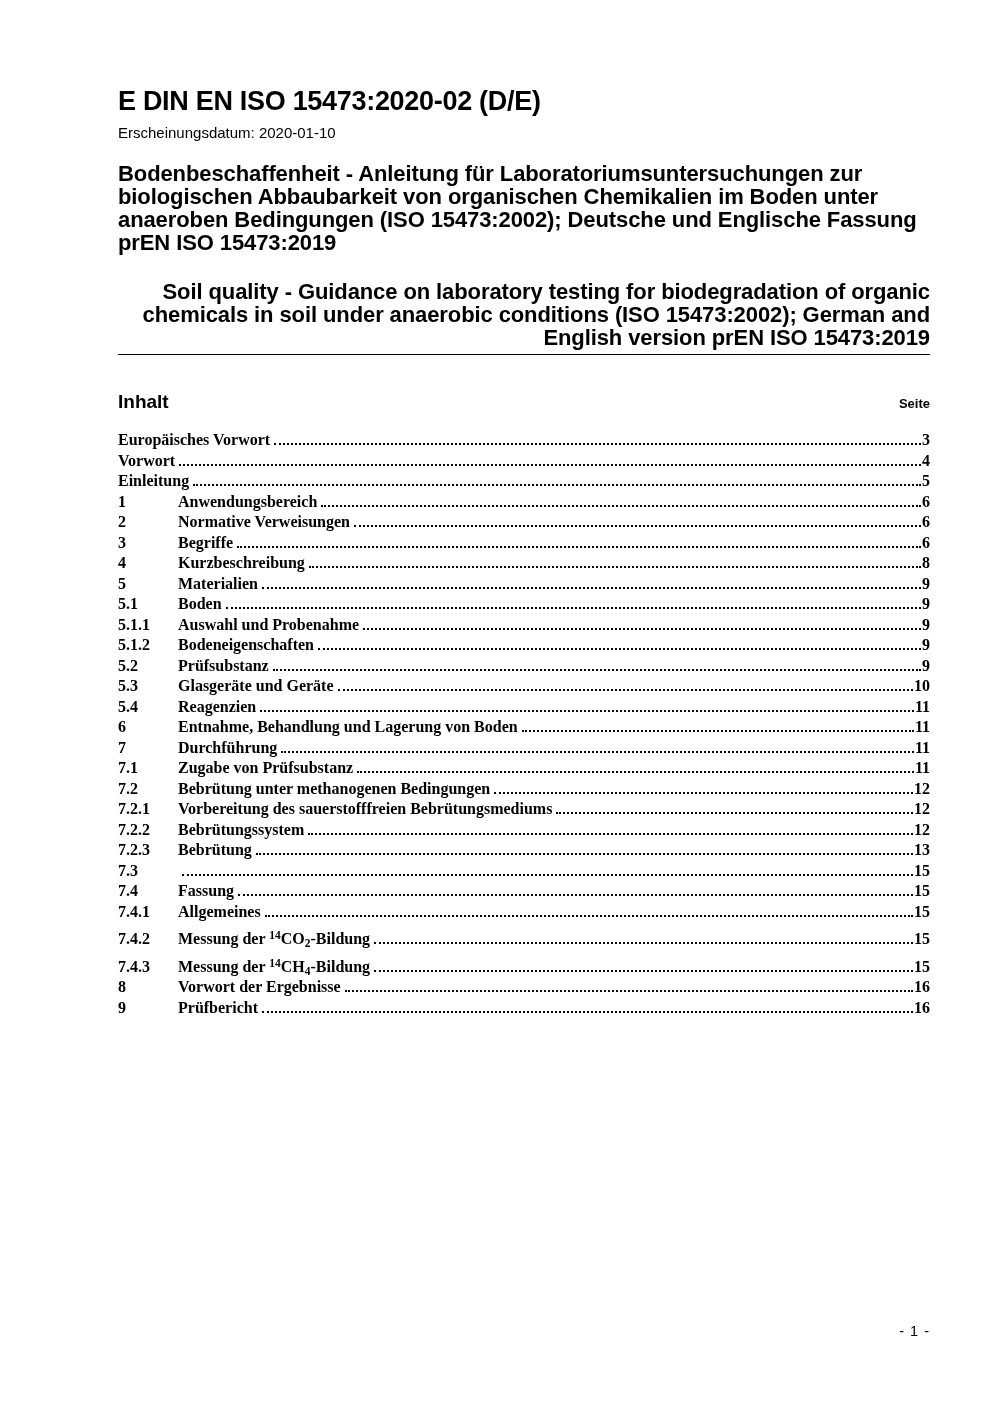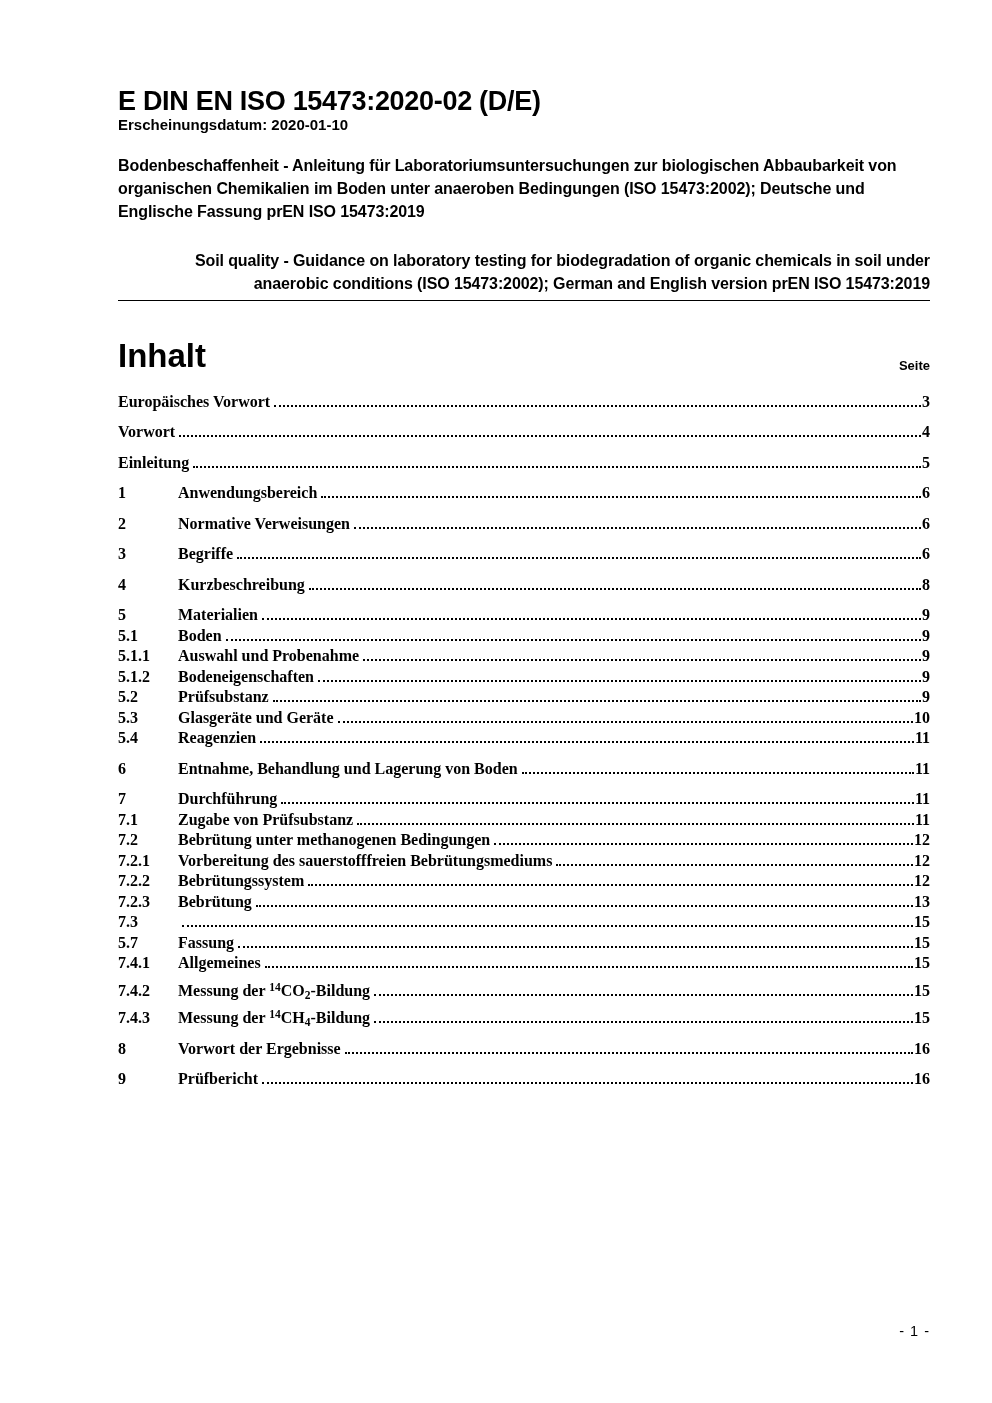--- a/index.html
+++ b/index.html
@@ -30,9 +30,9 @@
     letter-spacing: -0.3px;
   }
   .pub-date {
-    margin-top: 0;
+    margin-top: 8px;
     font-size: 15px;
-    font-weight: bold;
+    font-weight: normal;
   }
   .doc-title {
     margin: 21px 0 0 0;

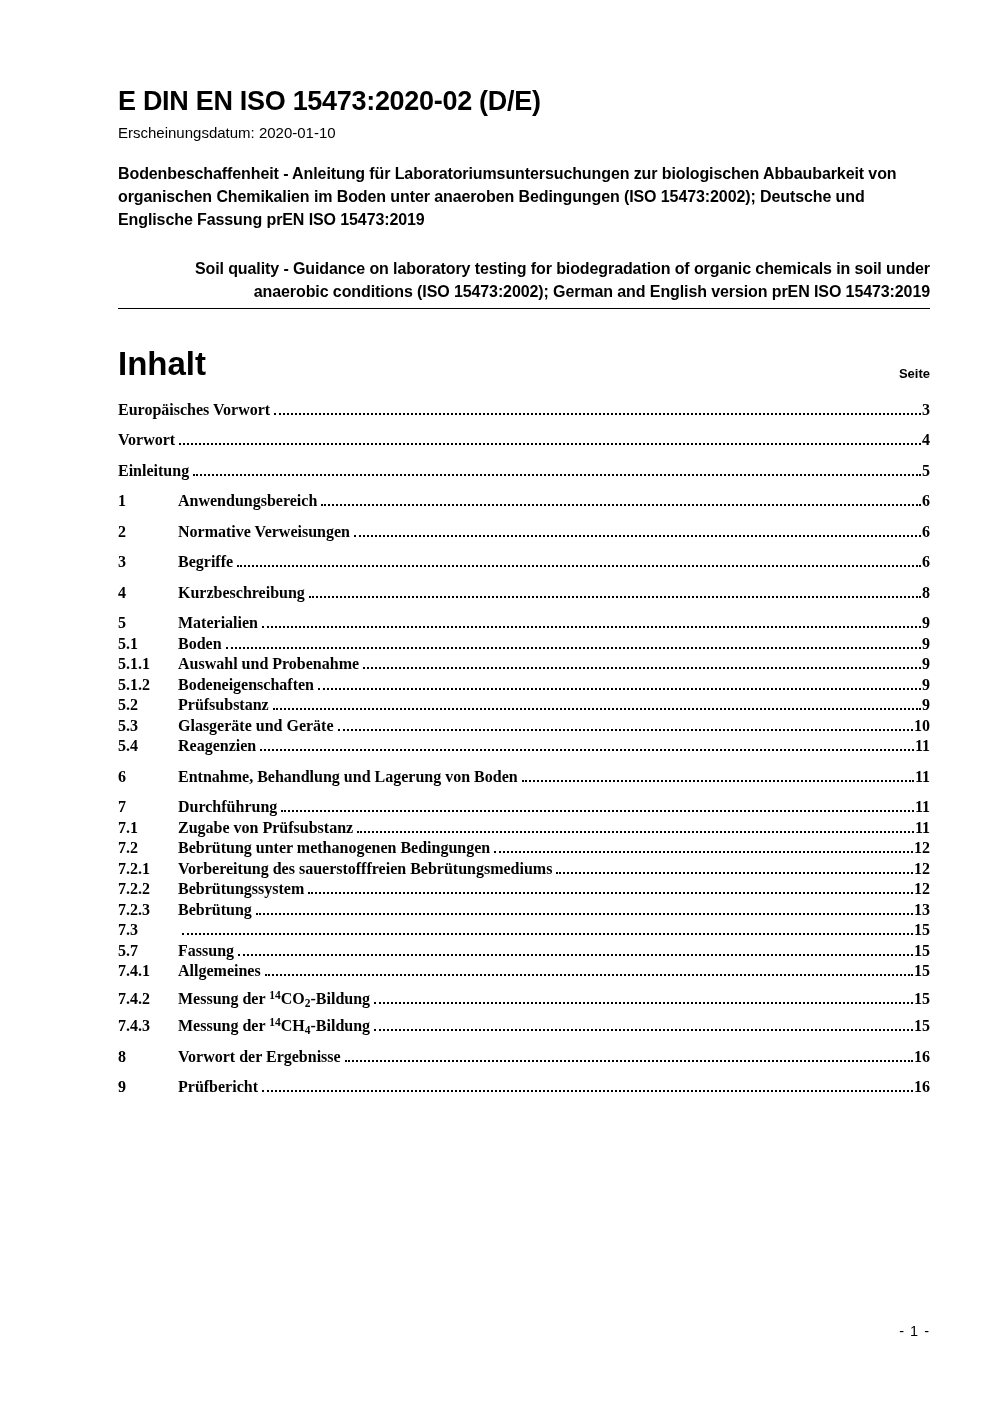--- a/index.html
+++ b/index.html
@@ -36,7 +36,7 @@
   }
   .doc-title {
     margin: 21px 0 0 0;
-    font-size: 16px;
+    font-size: 22px;
     line-height: 23px;
     font-weight: bold;
     letter-spacing: -0.1px;

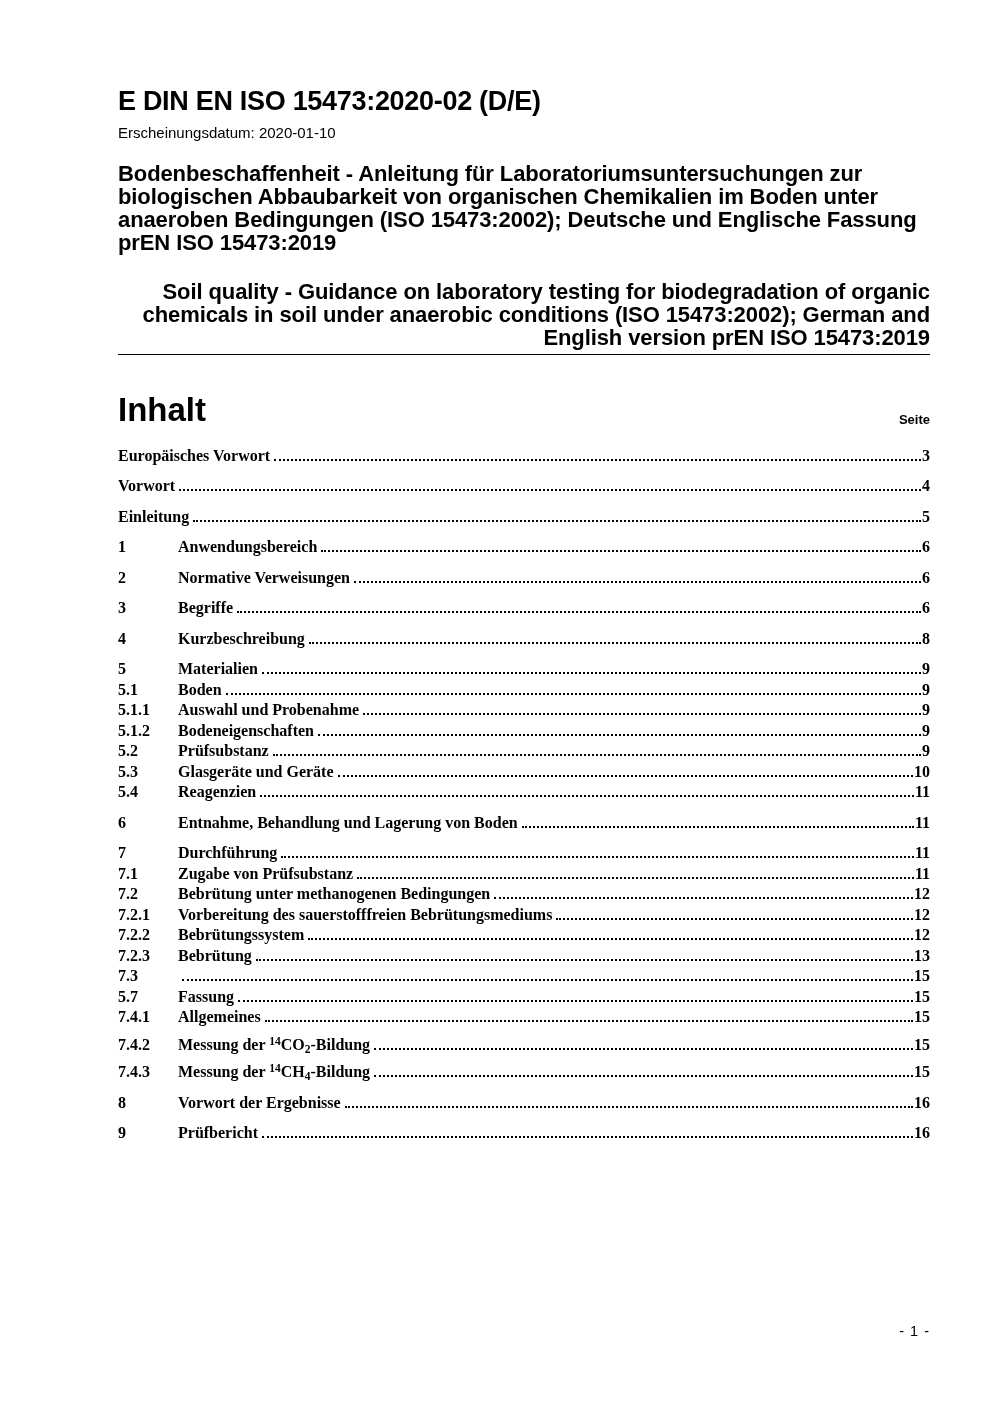--- a/index.html
+++ b/index.html
@@ -59,7 +59,7 @@
   }
   .toc-heading {
     margin: 0;
-    font-size: 33px;
+    font-size: 19px;
     line-height: 1.1;
     font-weight: bold;
   }

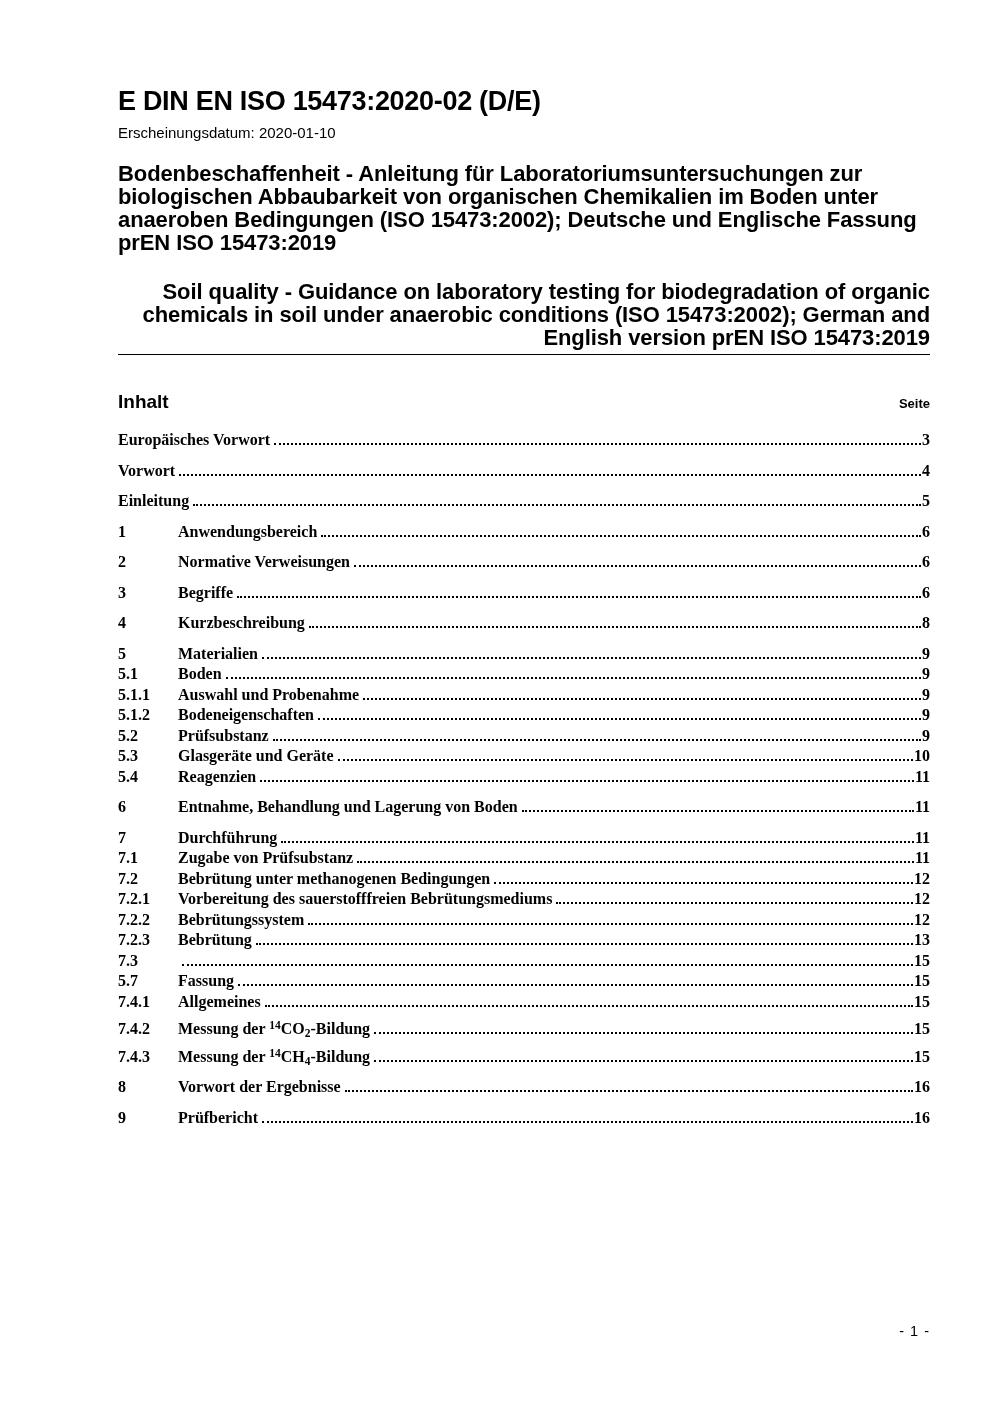--- a/index.html
+++ b/index.html
@@ -81,7 +81,7 @@
     line-height: 20.5px;
     white-space: nowrap;
   }
-  .toc-row.spaced { margin-top: 10px; }
+  .toc-row.spaced { }
   .toc-row.tall   { margin-top: 7px; }
   .toc-num {
     flex: 0 0 60px;

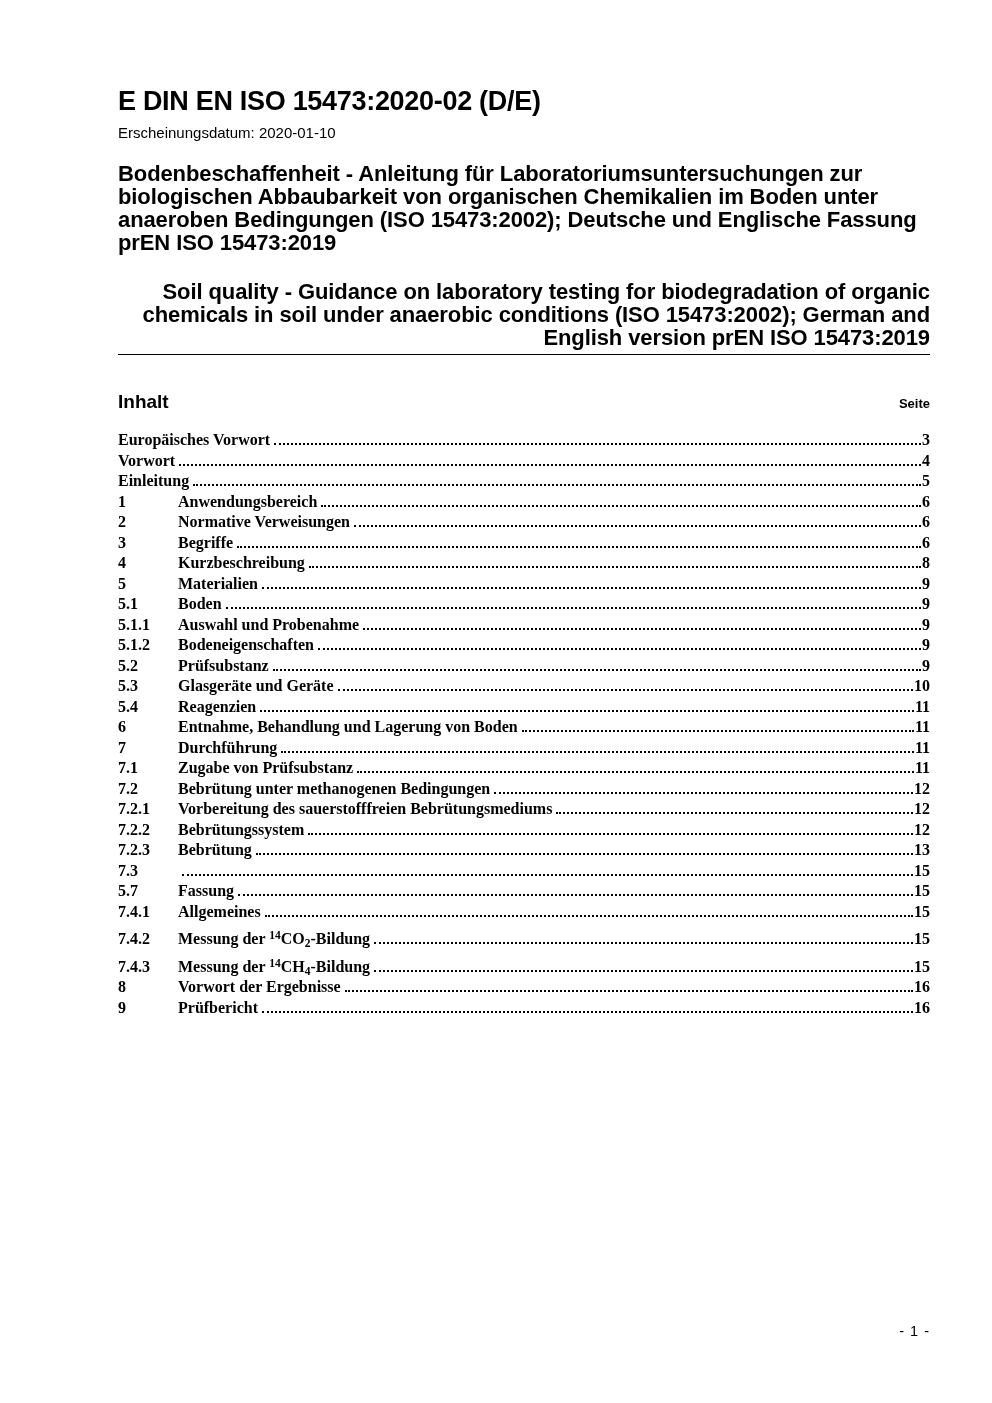--- a/index.html
+++ b/index.html
@@ -269,7 +269,7 @@
     <span class="toc-page">15</span>
   </div>
       <div class="toc-row">
-    <span class="toc-num">5.7</span>
+    <span class="toc-num">7.4</span>
     <span class="toc-label">Fassung</span>
     <span class="toc-leader"></span>
     <span class="toc-page">15</span>

